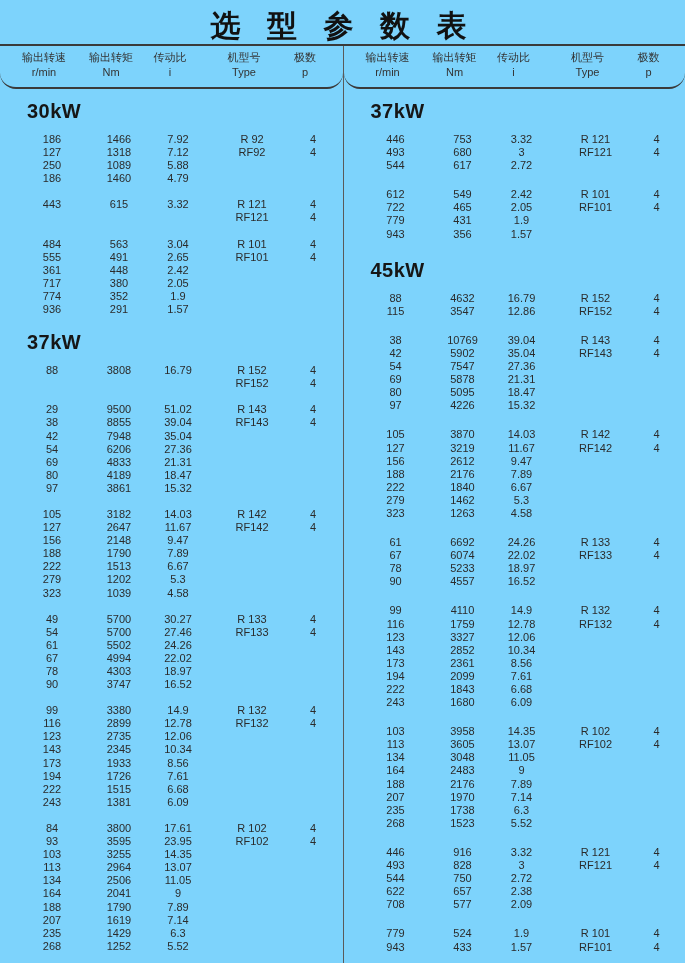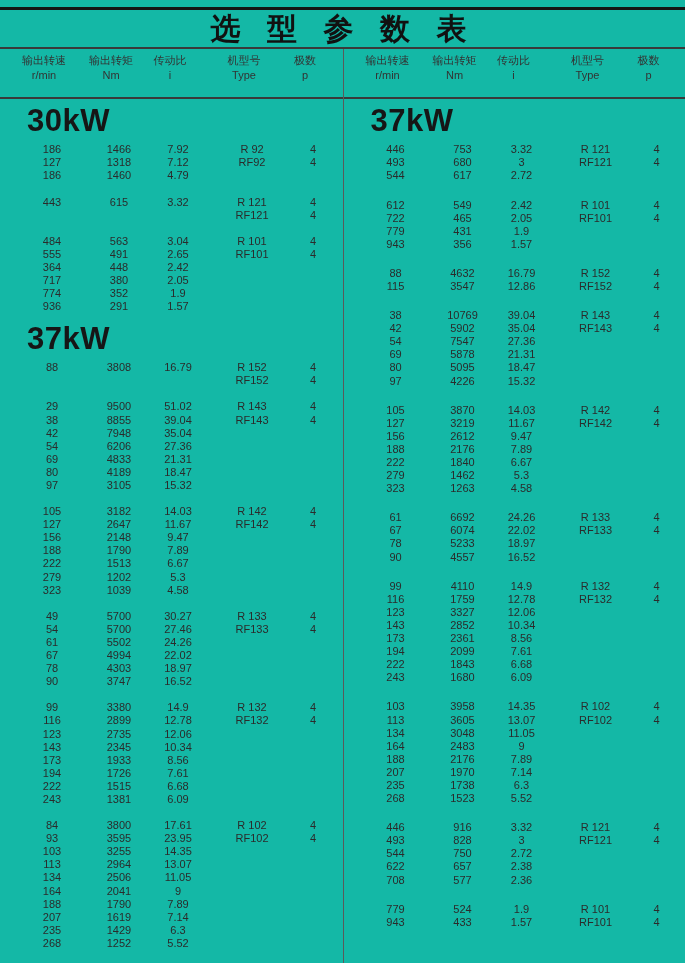--- a/index.html
+++ b/index.html
@@ -7,7 +7,7 @@
     position:relative;
     width:685px; height:963px;
     margin:0 auto;
-    background:#14b8a6;
+    background:#7dd3fc;
     font-family:"Liberation Sans", sans-serif;
     color:#222;
     overflow:hidden;

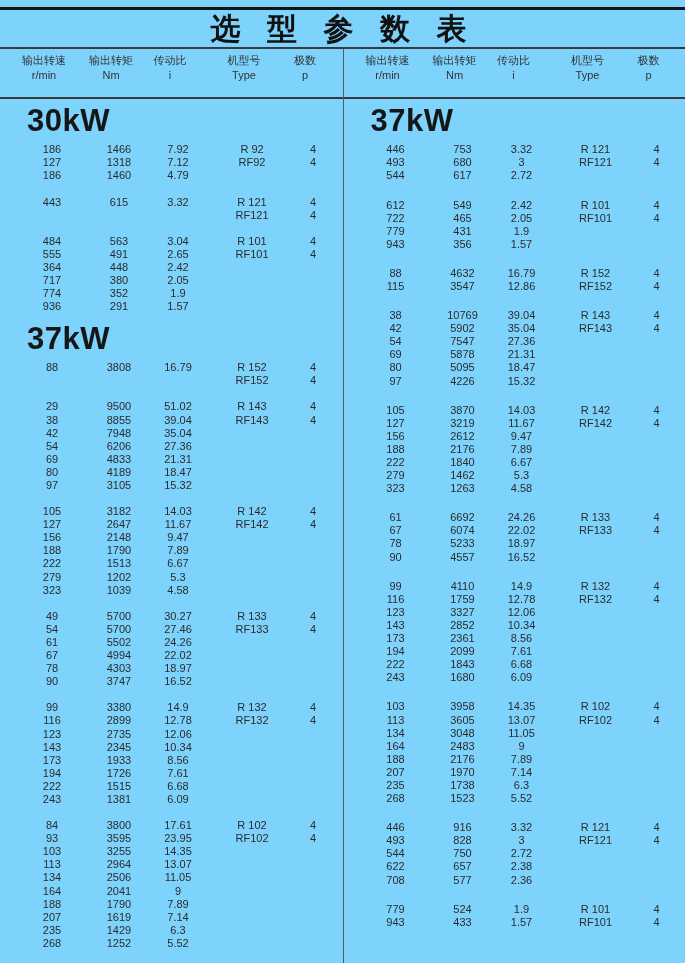--- a/index.html
+++ b/index.html
@@ -41,7 +41,8 @@
   }
   .thead {
     border-bottom:2px solid #3a3a3a;
-    padding:4px 0 14px 0;
+    padding:4px 0 7px 0;
+    border-radius:16px;
   }
   .thead .hcell { text-align:center; font-size:11px; color:#333; }
   .thead .hline { line-height:15px; white-space:nowrap; }

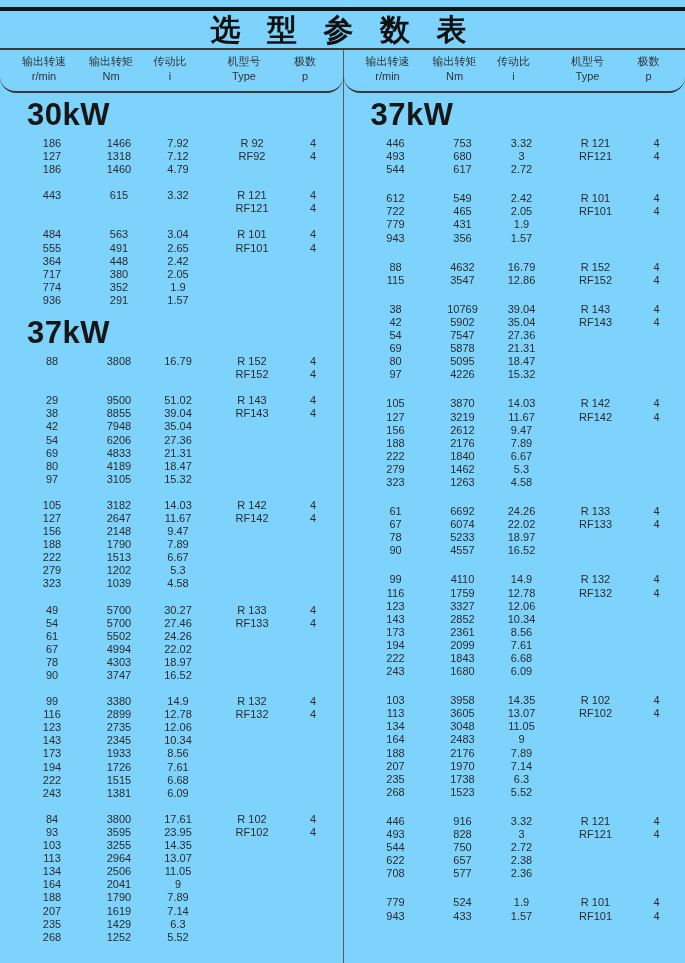--- a/index.html
+++ b/index.html
@@ -48,7 +48,7 @@
   .thead .hline { line-height:15px; white-space:nowrap; }
 
   .power-heading {
-    font-size:31px; line-height:26px;
+    font-size:20px; line-height:26px;
     font-weight:bold; color:#161616;
     margin:9px 0 9px 27px;
     letter-spacing:0.5px;

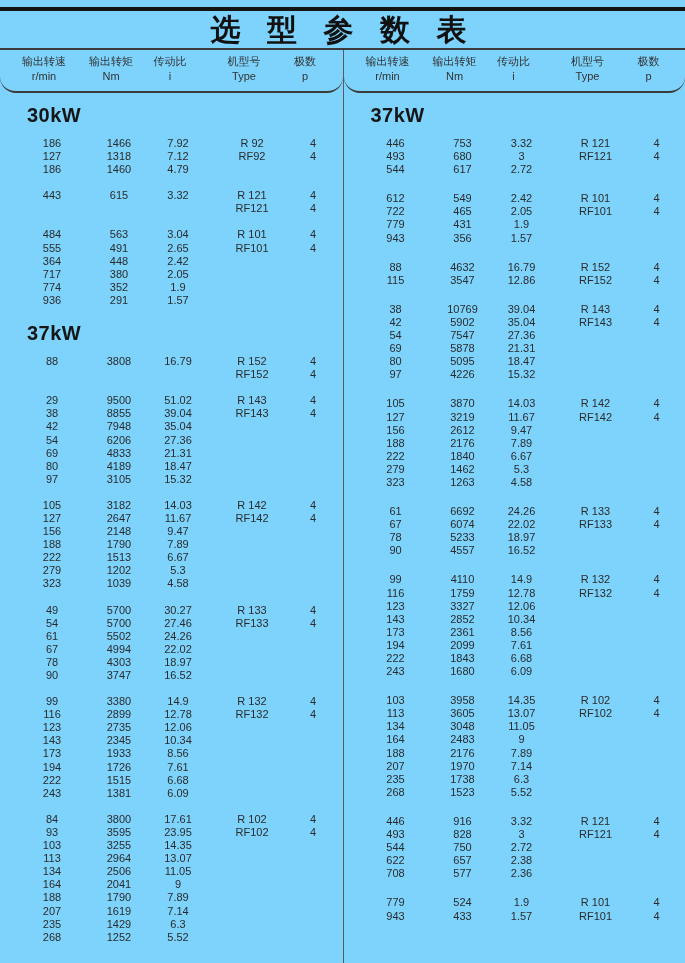--- a/index.html
+++ b/index.html
@@ -114,6 +114,13 @@
               <span class="cell">4</span>
             </div>
             <div class="row grid5">
+              <span class="cell">250</span>
+              <span class="cell">1089</span>
+              <span class="cell">5.88</span>
+              <span class="cell"></span>
+              <span class="cell"></span>
+            </div>
+            <div class="row grid5">
               <span class="cell">186</span>
               <span class="cell">1460</span>
               <span class="cell">4.79</span>

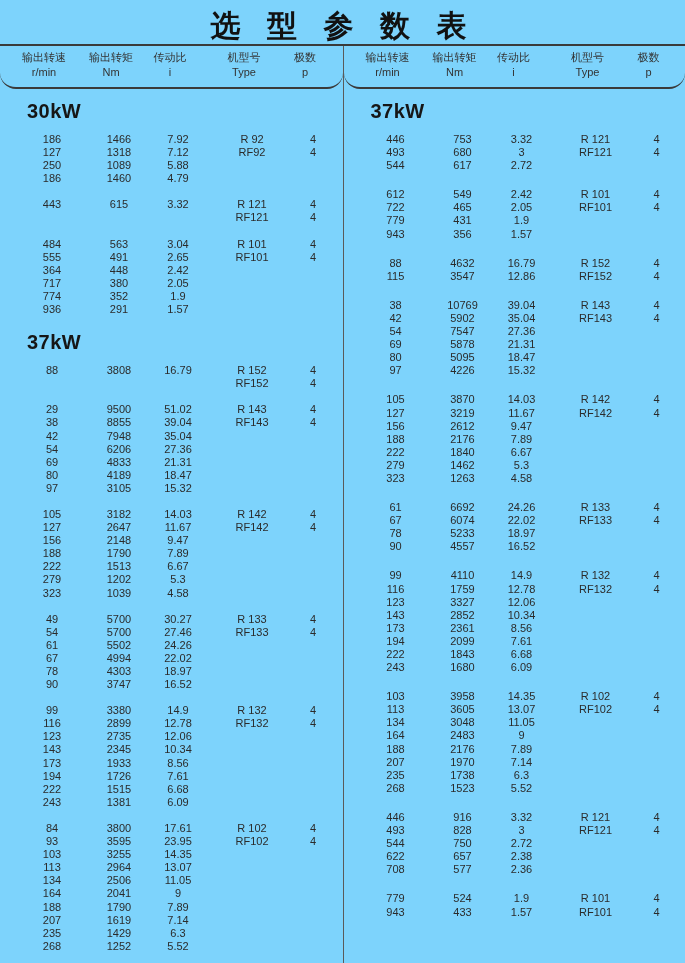--- a/index.html
+++ b/index.html
@@ -160,7 +160,7 @@
               <span class="cell">4</span>
             </div>
             <div class="row grid5">
-              <span class="cell">364</span>
+              <span class="cell">361</span>
               <span class="cell">448</span>
               <span class="cell">2.42</span>
               <span class="cell"></span>

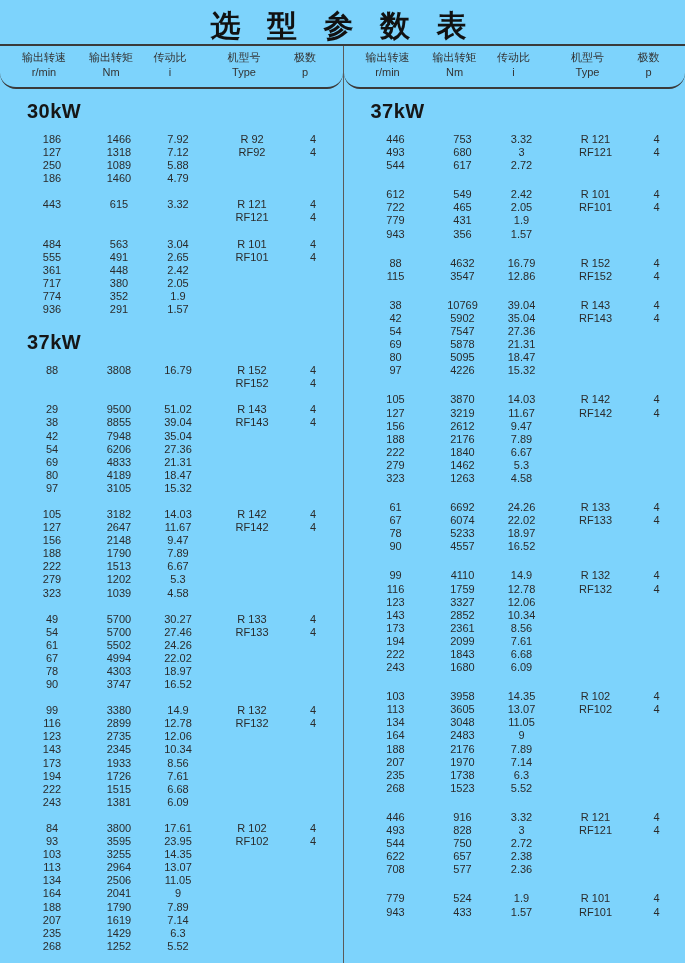--- a/index.html
+++ b/index.html
@@ -562,6 +562,7 @@
               <span class="cell"></span>
             </div>
           </div>
+          <div class="power-heading">45kW</div>
           <div class="block">
             <div class="row grid5">
               <span class="cell">88</span>

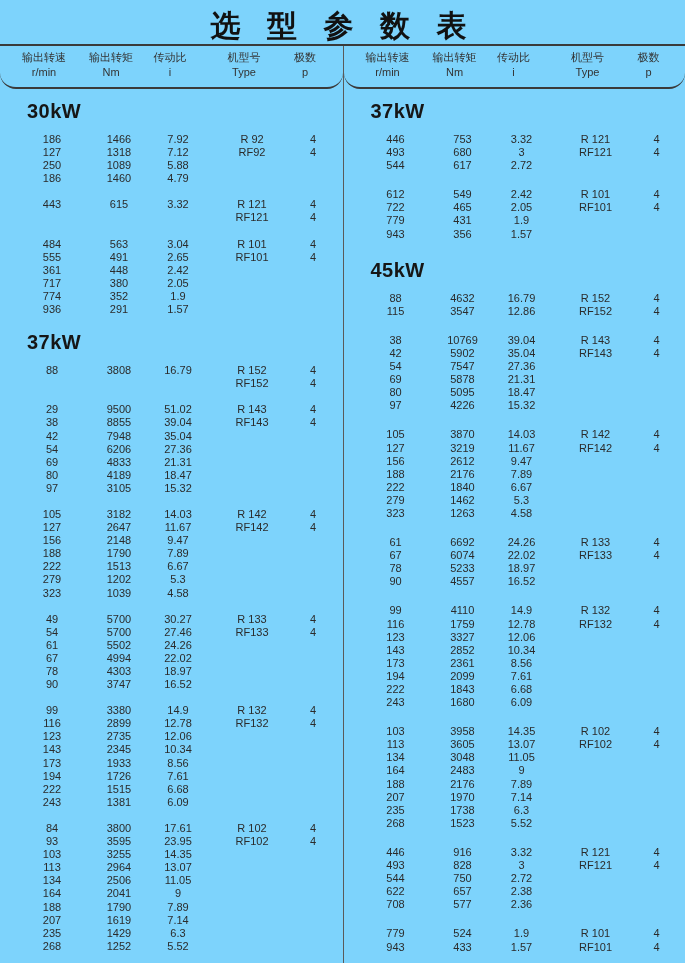--- a/index.html
+++ b/index.html
@@ -250,7 +250,7 @@
             </div>
             <div class="row grid5">
               <span class="cell">97</span>
-              <span class="cell">3105</span>
+              <span class="cell">3861</span>
               <span class="cell">15.32</span>
               <span class="cell"></span>
               <span class="cell"></span>

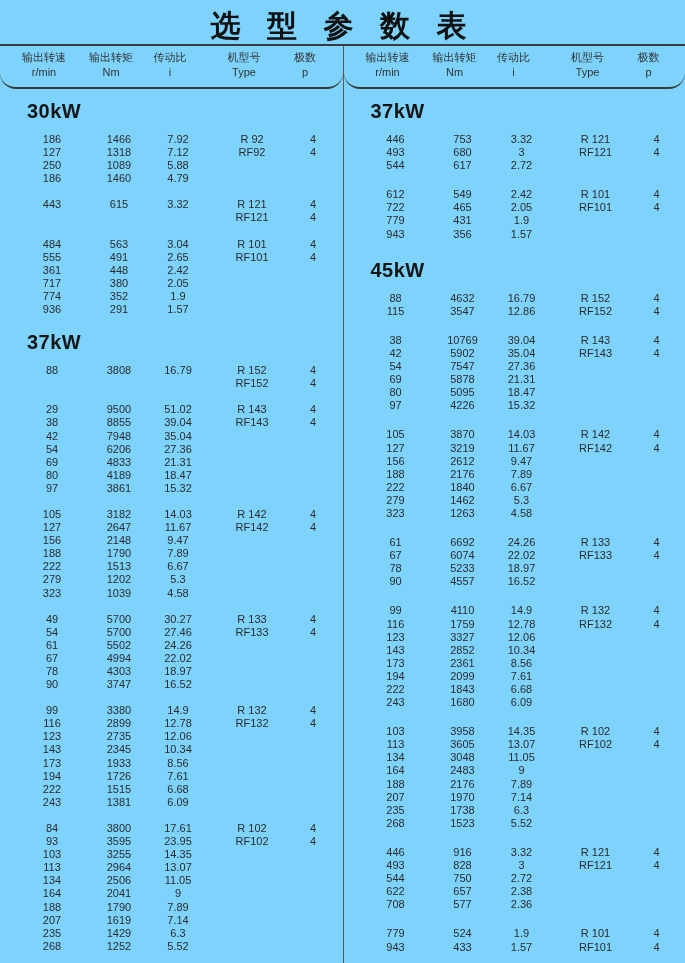--- a/index.html
+++ b/index.html
@@ -852,7 +852,7 @@
             <div class="row grid5">
               <span class="cell">708</span>
               <span class="cell">577</span>
-              <span class="cell">2.36</span>
+              <span class="cell">2.09</span>
               <span class="cell"></span>
               <span class="cell"></span>
             </div>

